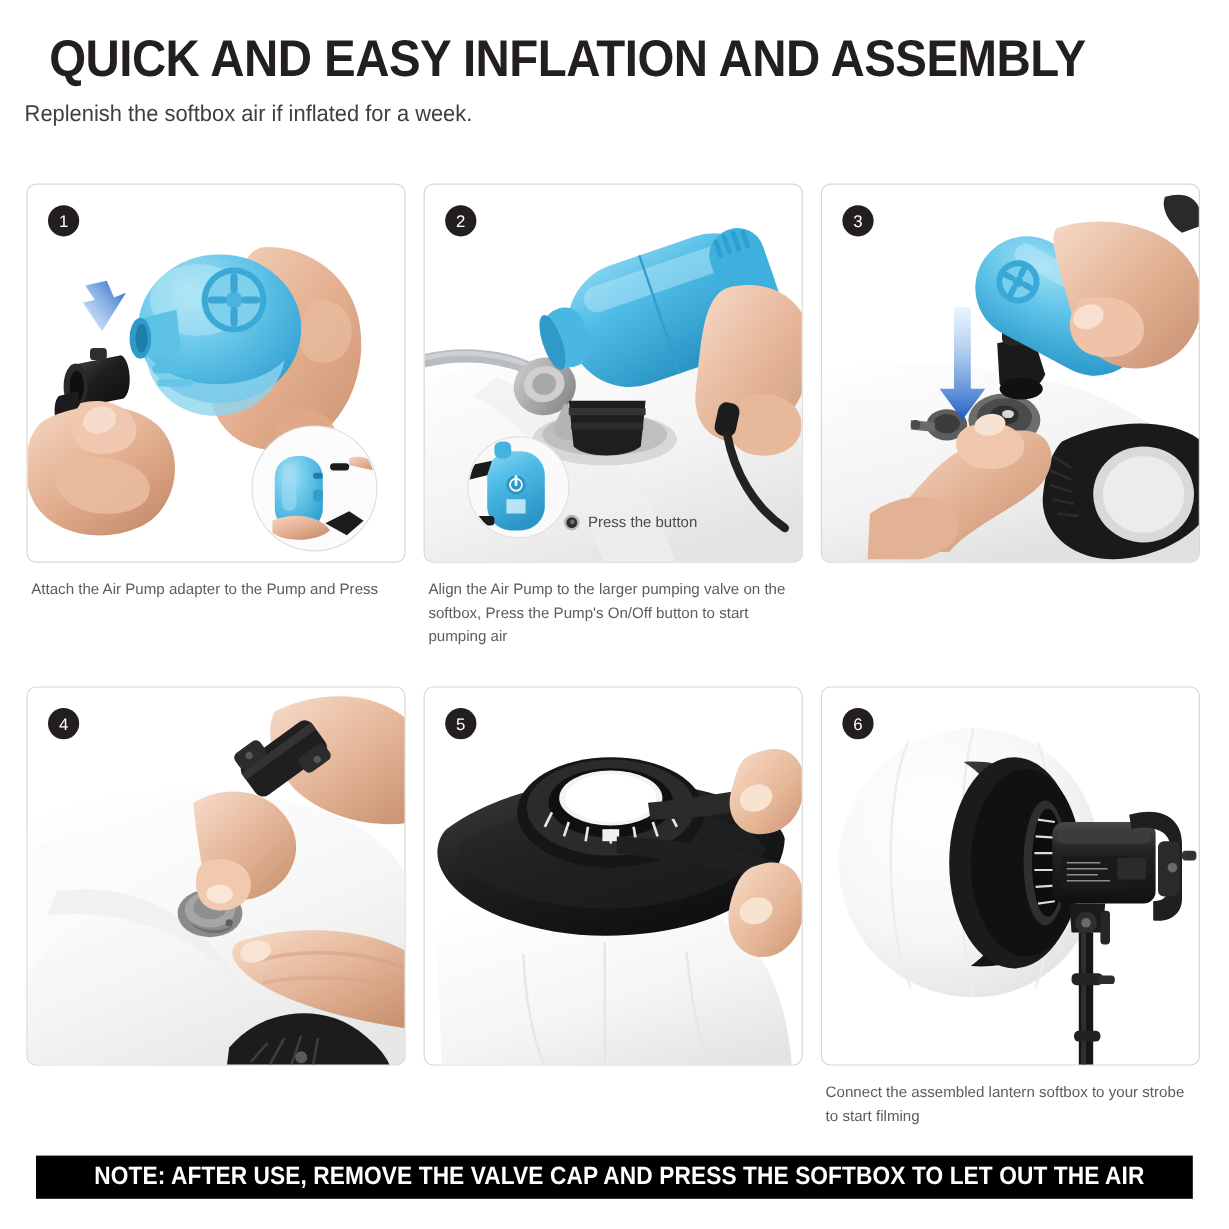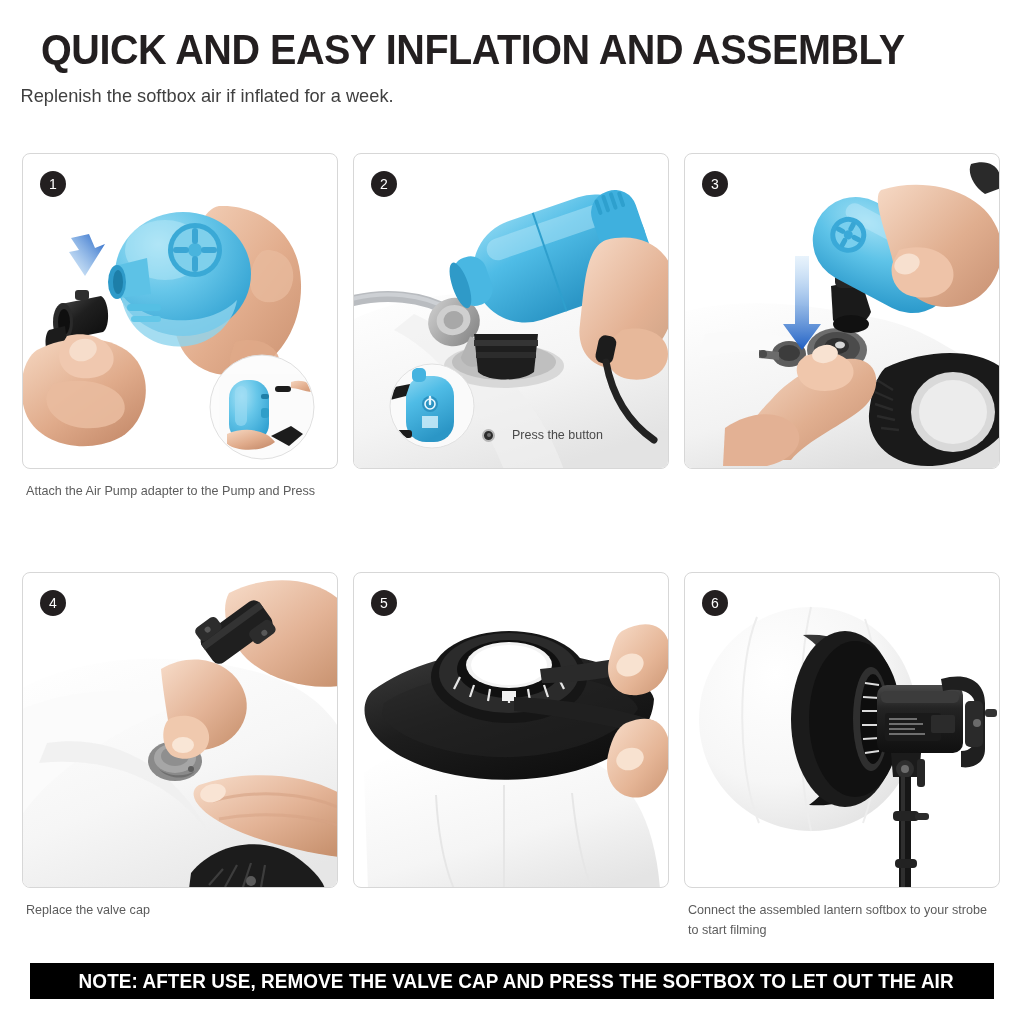--- a/index.html
+++ b/index.html
@@ -94,11 +94,11 @@
   
   #press-button-row {
     position: absolute;
-    left: 128px;
+    left: 116px;
     bottom: 26px;
     display: flex;
     align-items: center;
-    gap: 17px;
+    gap: 7px;
     z-index: 30;
   }
   #press-dot {

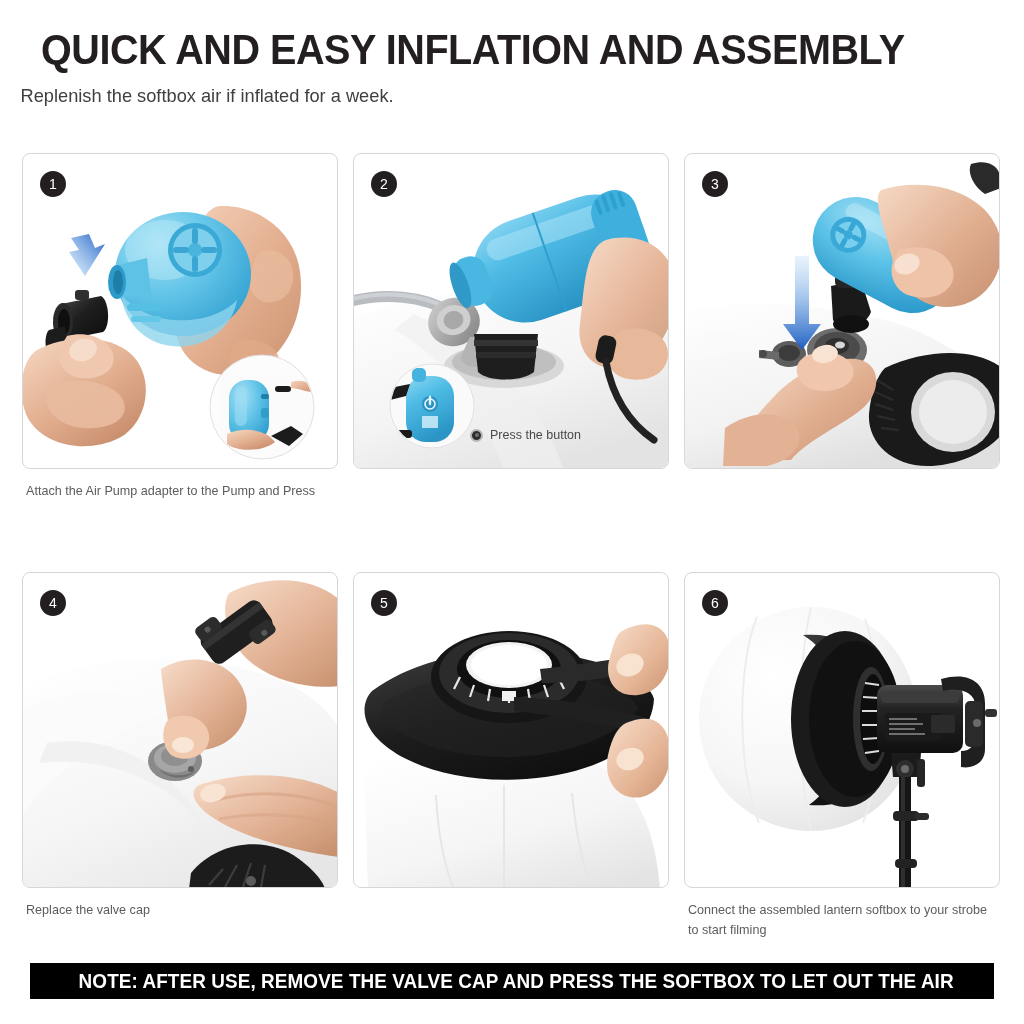--- a/index.html
+++ b/index.html
@@ -339,6 +339,7 @@
           <span id="press-button-label">Press the button</span>
         </div>
       </div>
+      <div class="caption">Align the Air Pump to the larger pumping valve on the softbox, Press the Pump's On/Off button to start pumping air</div>
     </div>
 
     <div class="step-cell">

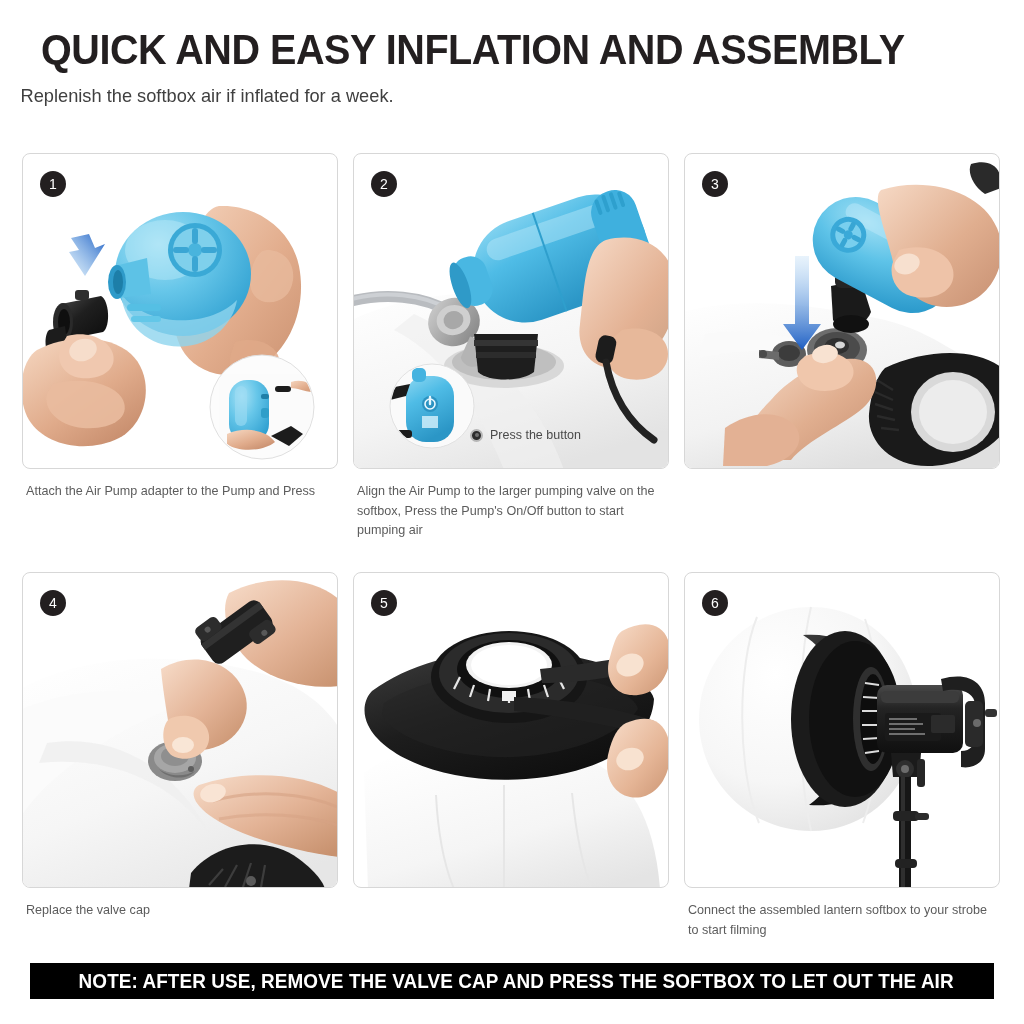--- a/index.html
+++ b/index.html
@@ -489,7 +489,6 @@
           </svg>
         </div>
       </div>
-      <div class="caption">Replace the valve cap</div>
     </div>
 
     <div class="step-cell">

